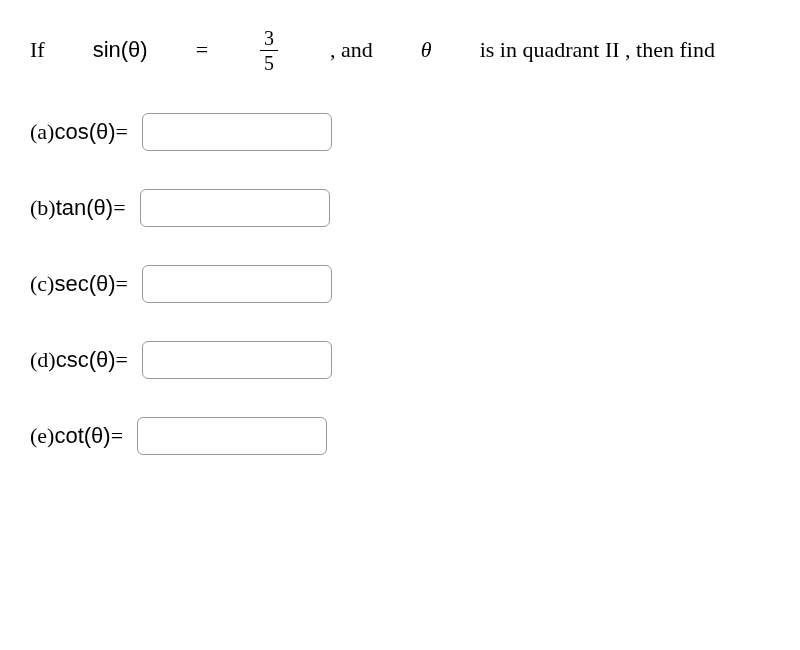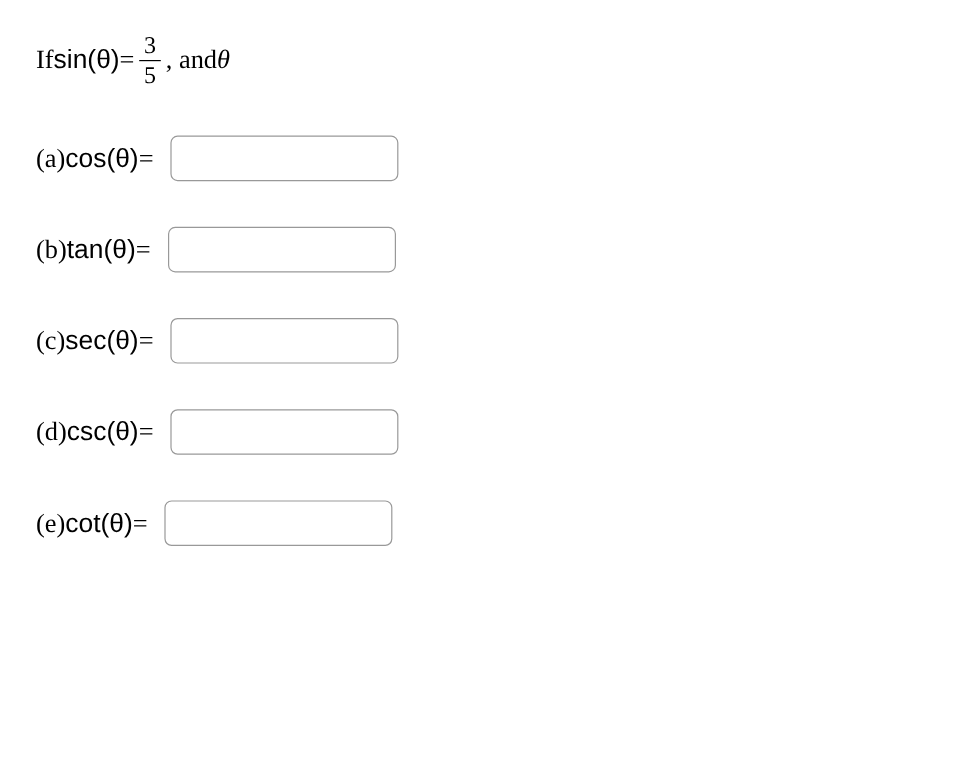--- a/index.html
+++ b/index.html
@@ -21,6 +21,7 @@
       flex-wrap: wrap;
       margin-bottom: 40px;
       line-height: 1.4;
+      gap: 48px;
     }
     .fraction {
       display: inline-flex;

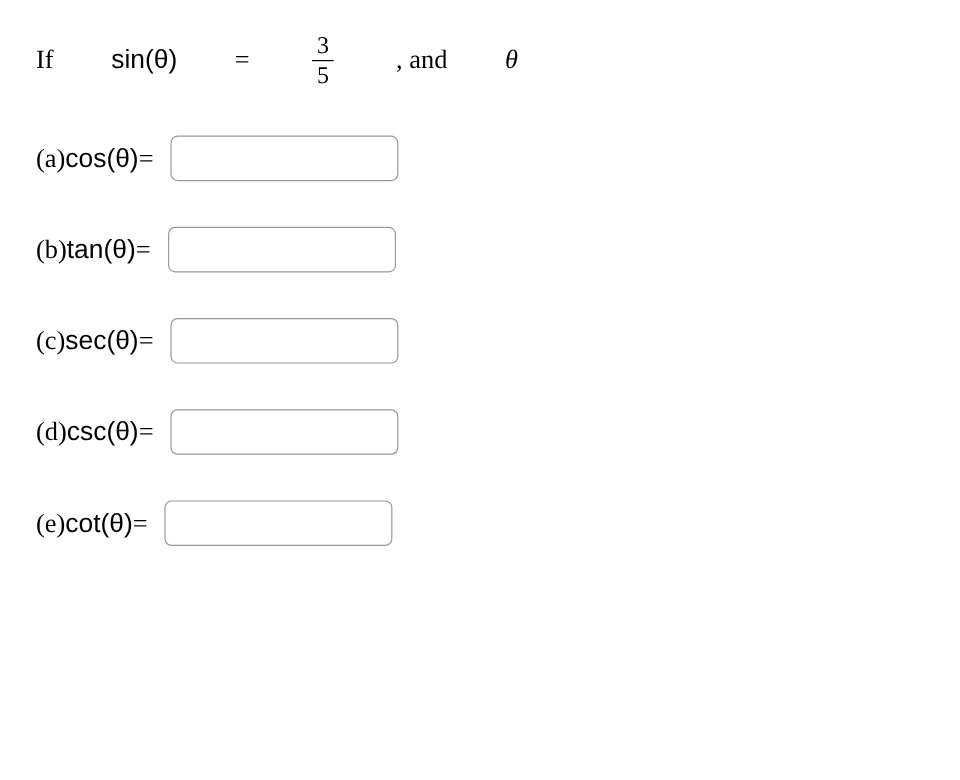--- a/index.html
+++ b/index.html
@@ -81,6 +81,7 @@
   </span>
   <span>, and </span>
   <span class="theta">θ</span>
+  <span> is in quadrant II ,  then find</span>
 </div>
 
 <div class="part-row">

